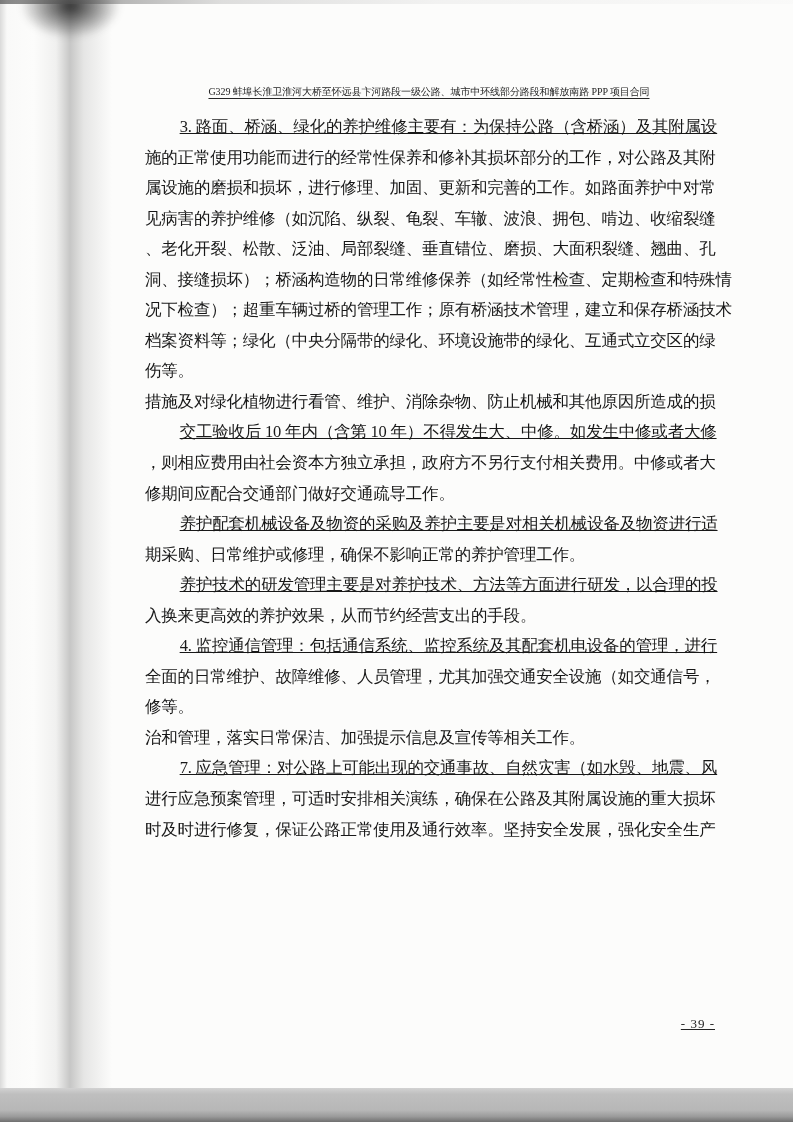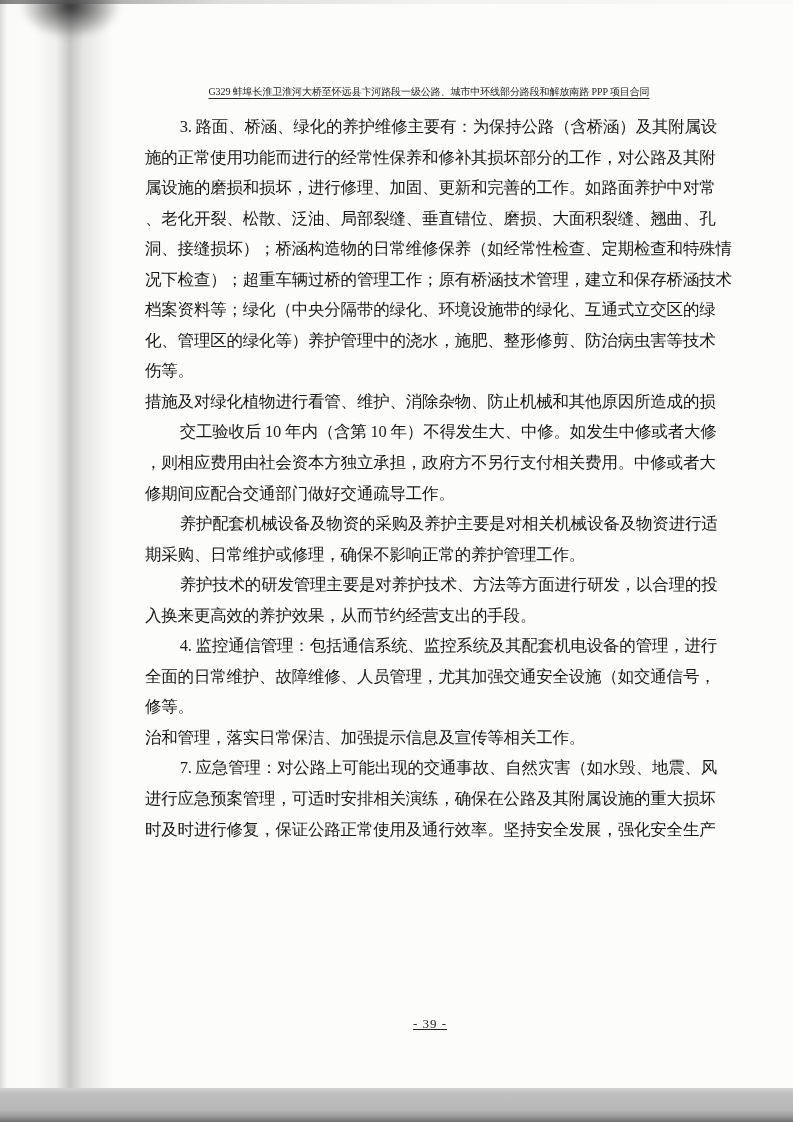--- a/index.html
+++ b/index.html
@@ -91,6 +91,7 @@
   }
   .line.first {
     text-indent: 2.1em;
+    text-decoration: underline;
   }
   .page-number {
     position: absolute;

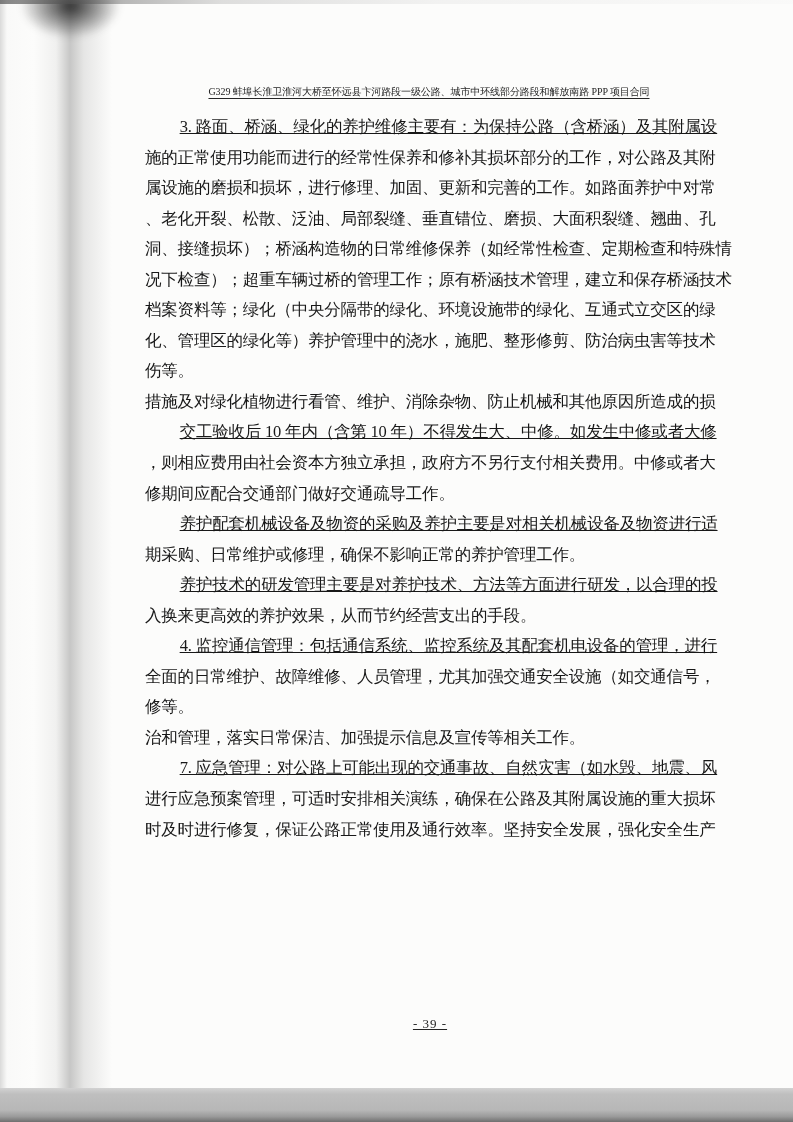--- a/index.html
+++ b/index.html
@@ -118,6 +118,7 @@
       <div class="line first">3. 路面、桥涵、绿化的养护维修主要有：为保持公路（含桥涵）及其附属设</div>
       <div class="line">施的正常使用功能而进行的经常性保养和修补其损坏部分的工作，对公路及其附</div>
       <div class="line">属设施的磨损和损坏，进行修理、加固、更新和完善的工作。如路面养护中对常</div>
+      <div class="line">见病害的养护维修（如沉陷、纵裂、龟裂、车辙、波浪、拥包、啃边、收缩裂缝</div>
       <div class="line">、老化开裂、松散、泛油、局部裂缝、垂直错位、磨损、大面积裂缝、翘曲、孔</div>
       <div class="line">洞、接缝损坏）；桥涵构造物的日常维修保养（如经常性检查、定期检查和特殊情</div>
       <div class="line">况下检查）；超重车辆过桥的管理工作；原有桥涵技术管理，建立和保存桥涵技术</div>

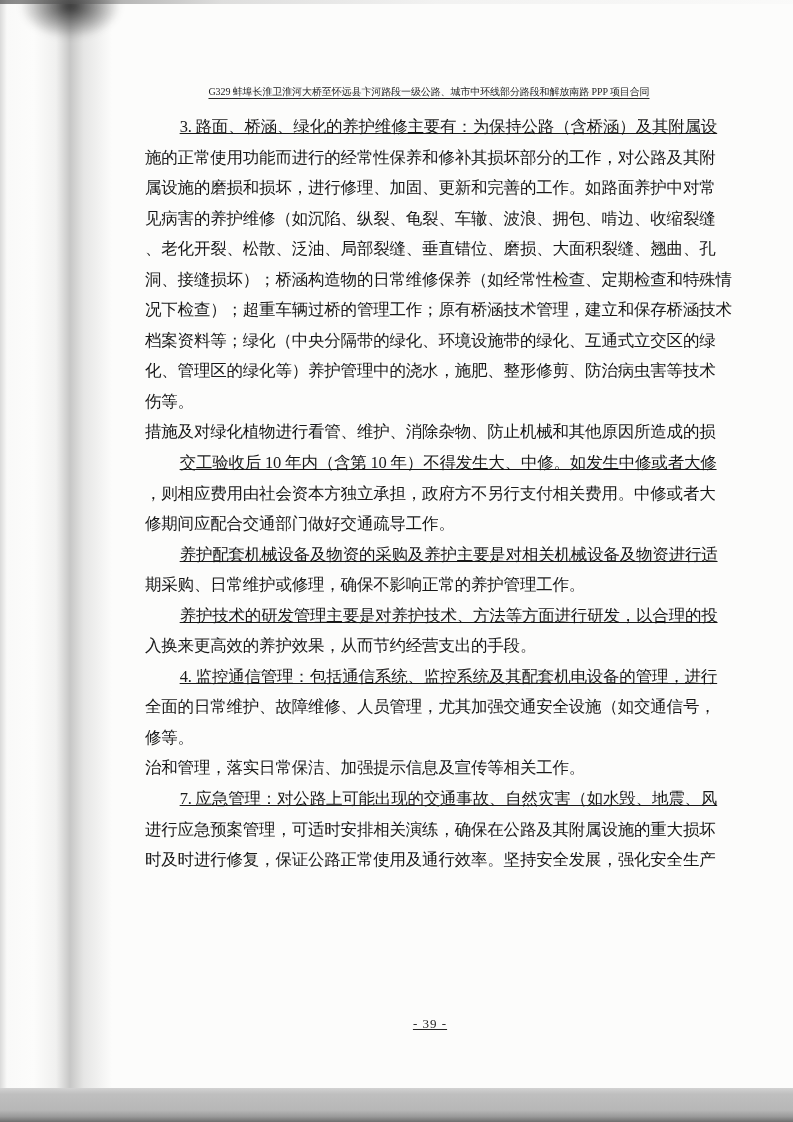--- a/index.html
+++ b/index.html
@@ -123,7 +123,6 @@
       <div class="line">洞、接缝损坏）；桥涵构造物的日常维修保养（如经常性检查、定期检查和特殊情</div>
       <div class="line">况下检查）；超重车辆过桥的管理工作；原有桥涵技术管理，建立和保存桥涵技术</div>
       <div class="line">档案资料等；绿化（中央分隔带的绿化、环境设施带的绿化、互通式立交区的绿</div>
-      <div class="line">化、管理区的绿化等）养护管理中的浇水，施肥、整形修剪、防治病虫害等技术</div>
       <div class="line">伤等。</div>
       <div class="line">措施及对绿化植物进行看管、维护、消除杂物、防止机械和其他原因所造成的损</div>
       <div class="line first">交工验收后 10 年内（含第 10 年）不得发生大、中修。如发生中修或者大修</div>

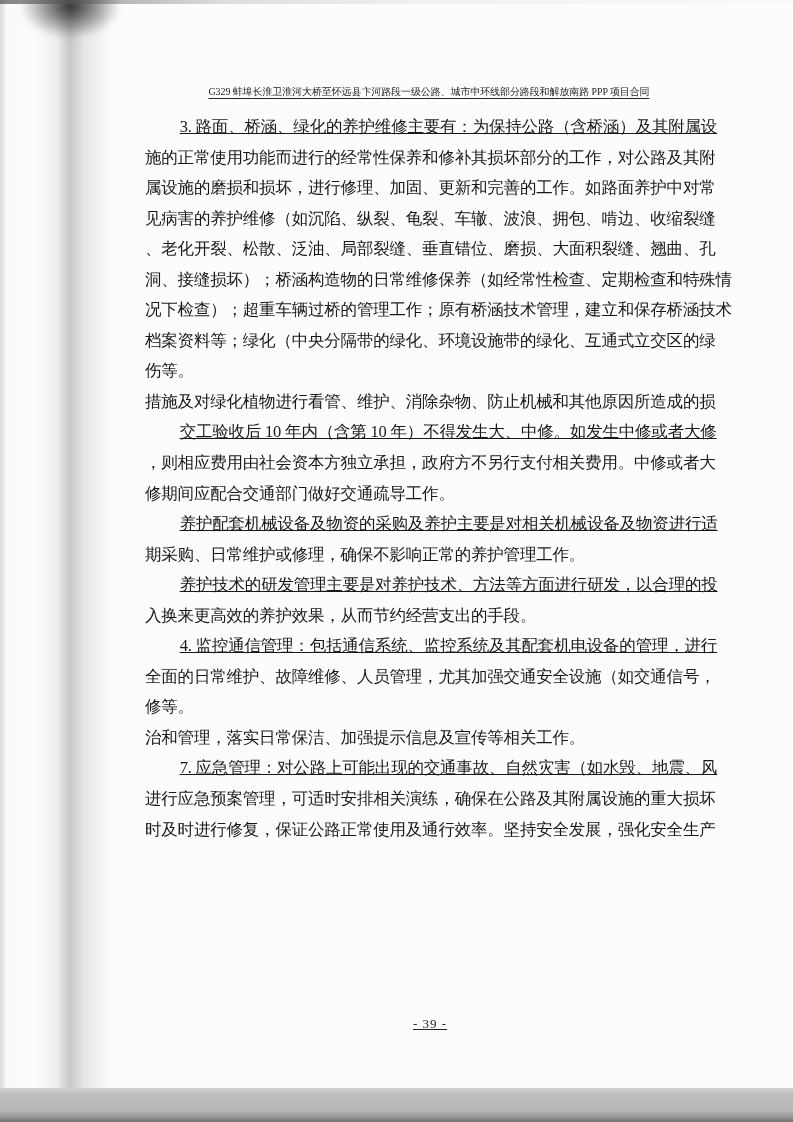--- a/index.html
+++ b/index.html
@@ -97,7 +97,7 @@
     position: absolute;
     left: 145px; top: 1016px;
     width: 570px;
-    text-align: center;
+    text-align: right;
     font-size: 13px;
     letter-spacing: 1px;
     color: #222222;

